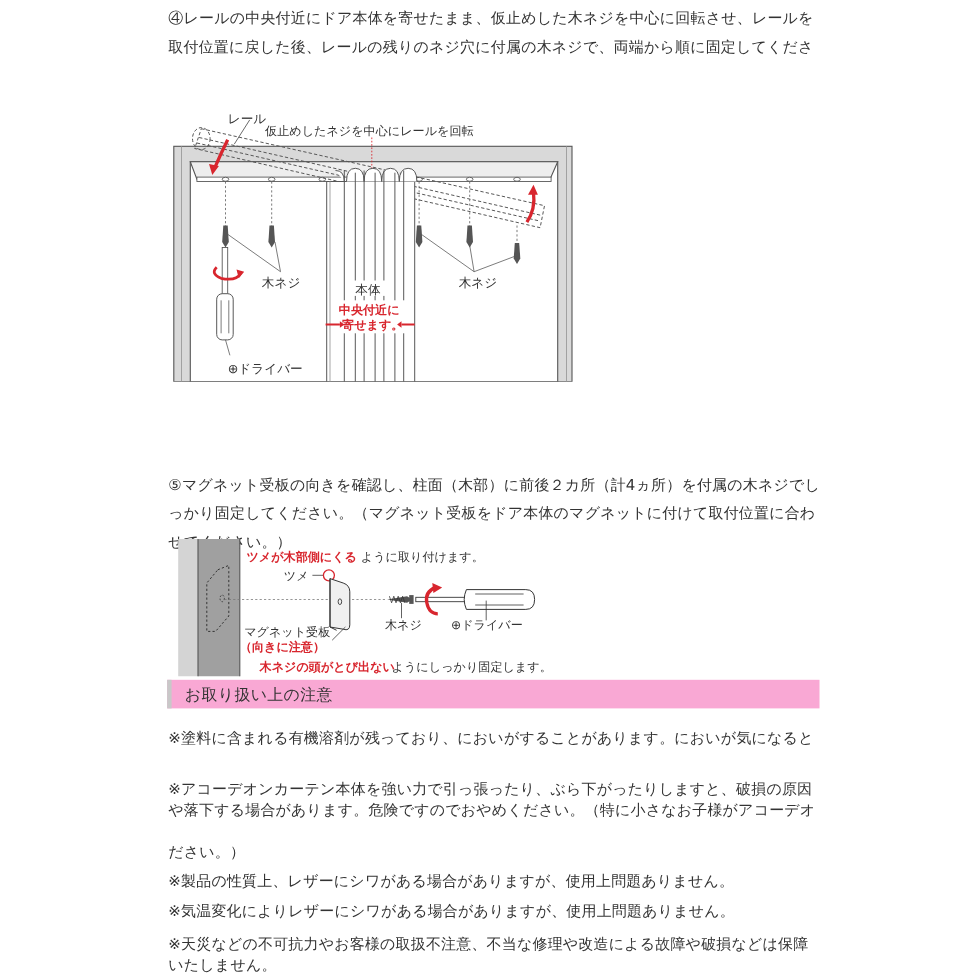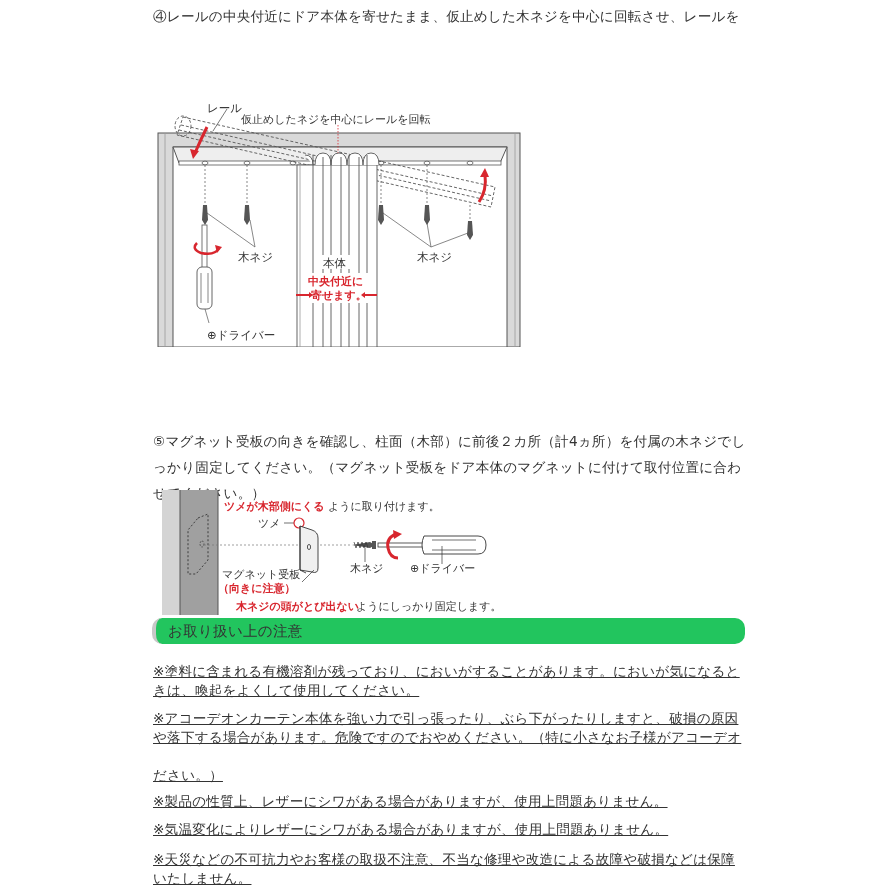--- a/index.html
+++ b/index.html
@@ -37,7 +37,7 @@
 
 <p class="para" style="top:4px;font-family:Liberation Serif, serif;">
   <span>④レールの中央付近にドア本体を寄せたまま、仮止めした木ネジを中心に回転させ、レールを</span><br>
-  <br>
+  <span>取付位置に戻した後、レールの残りのネジ穴に付属の木ネジで、両端から順に固定してくださ</span><br>
 </p>
 
 <svg class="fig" style="left:155px; top:95px;" width="370" height="252" viewBox="0 0 370 252">

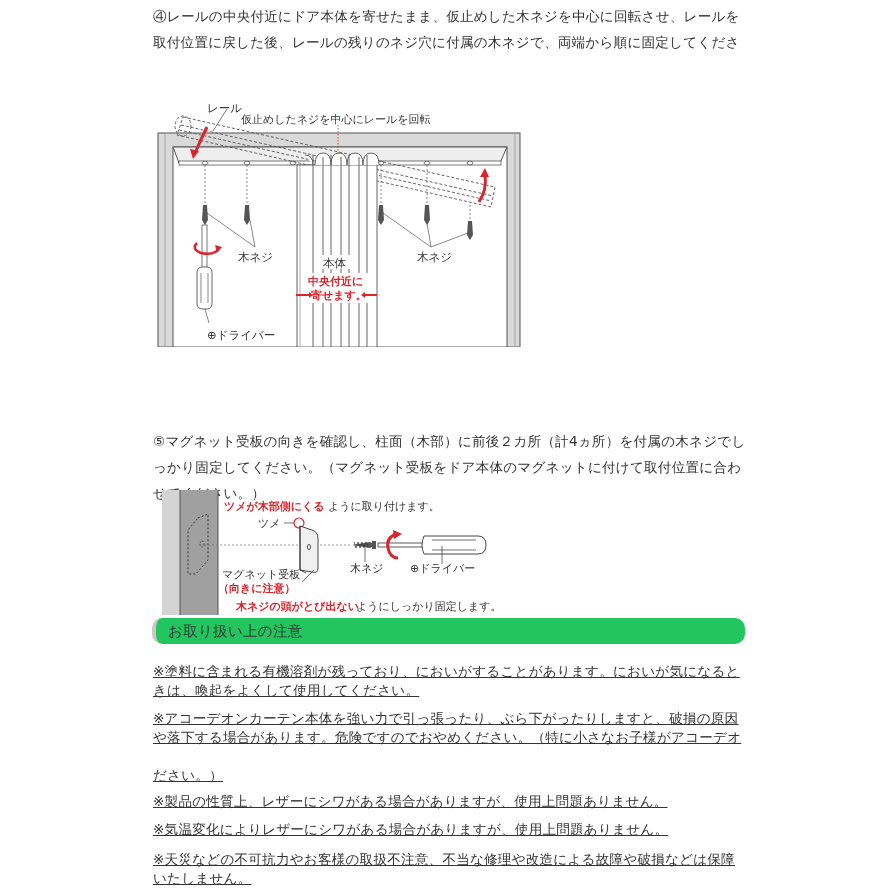--- a/index.html
+++ b/index.html
@@ -22,9 +22,8 @@
     .fig { position: absolute; }
     .section-head {
       position: absolute; left: 152px; top: 618px; width: 593px; height: 26px;
-      background: #22c55e; border-left: 4px solid #c8c8c8;
+      background: #f9a8d4; border-left: 4px solid #c8c8c8;
       box-sizing: border-box;
-      border-radius: 10px;
     }
     .section-head span {
       position: absolute; left: 12px; top: 4px;

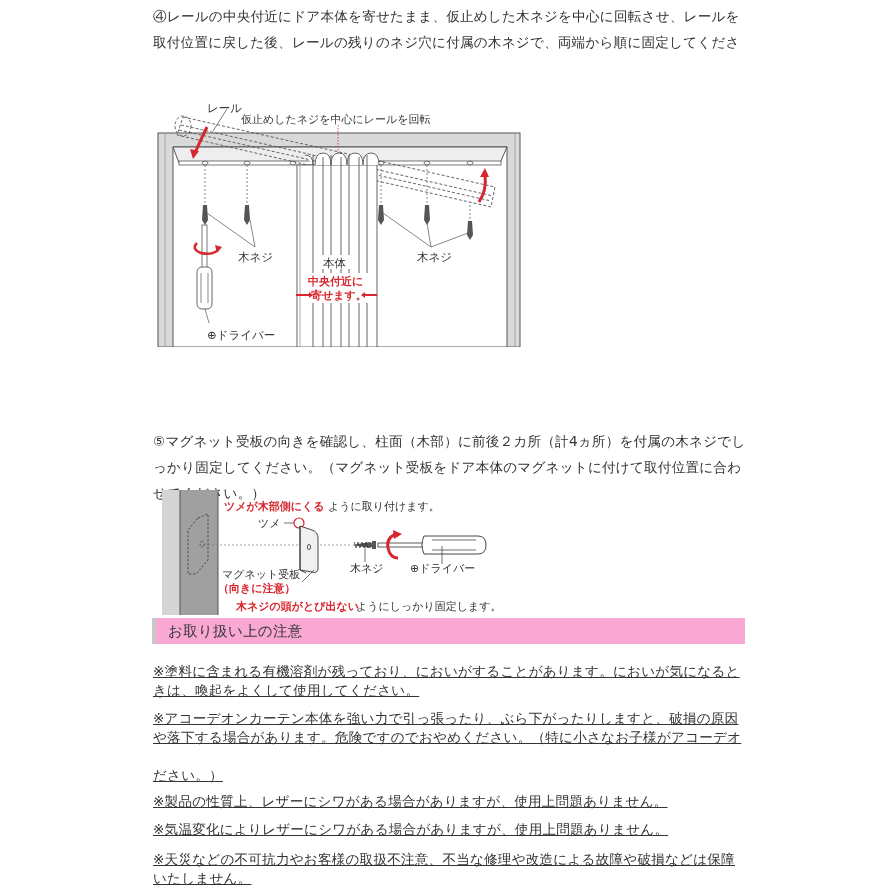--- a/index.html
+++ b/index.html
@@ -17,7 +17,6 @@
       position: absolute; left: 153px; width: 595px;
       font-size: 13.6px; line-height: 19px; letter-spacing: 0.2px;
       margin: 0;
-      text-decoration: underline;
     }
     .fig { position: absolute; }
     .section-head {

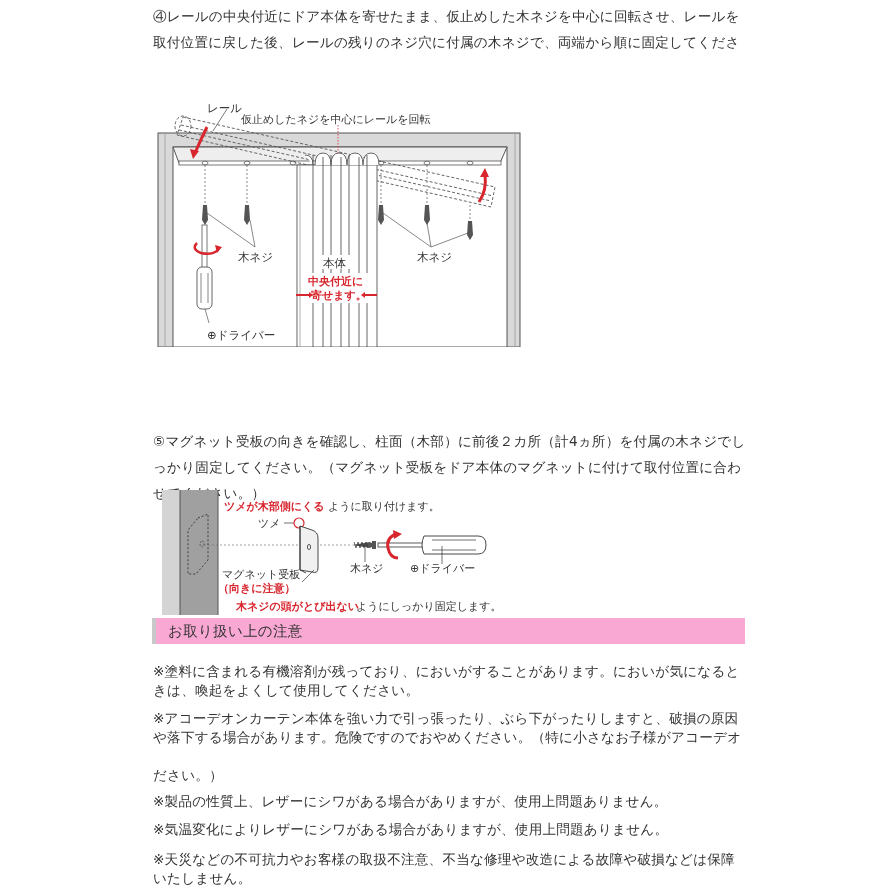--- a/index.html
+++ b/index.html
@@ -196,7 +196,6 @@
 
 <p class="note" style="top:662px;">
   <span>※塗料に含まれる有機溶剤が残っており、においがすることがあります。においが気になると</span><br>
-  <span>きは、喚起をよくして使用してください。</span>
 </p>
 <p class="note" style="top:709px;">
   <span>※アコーデオンカーテン本体を強い力で引っ張ったり、ぶら下がったりしますと、破損の原因</span><br>

